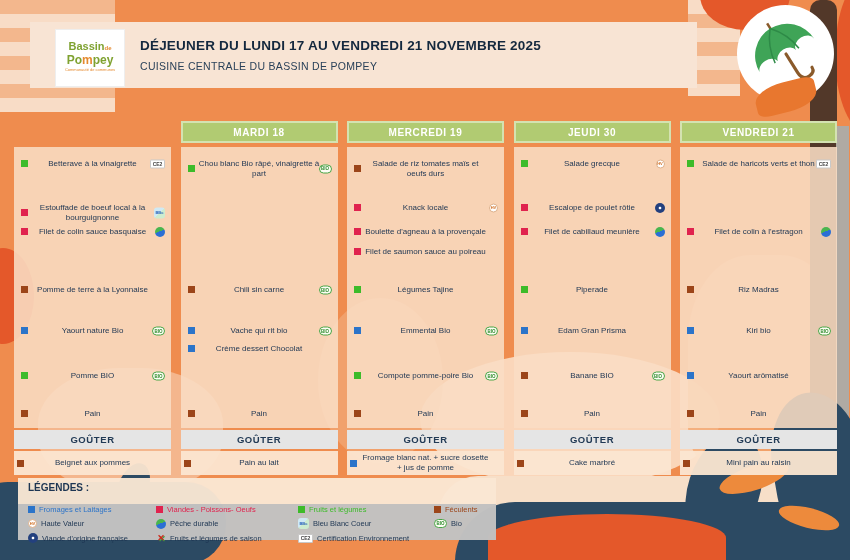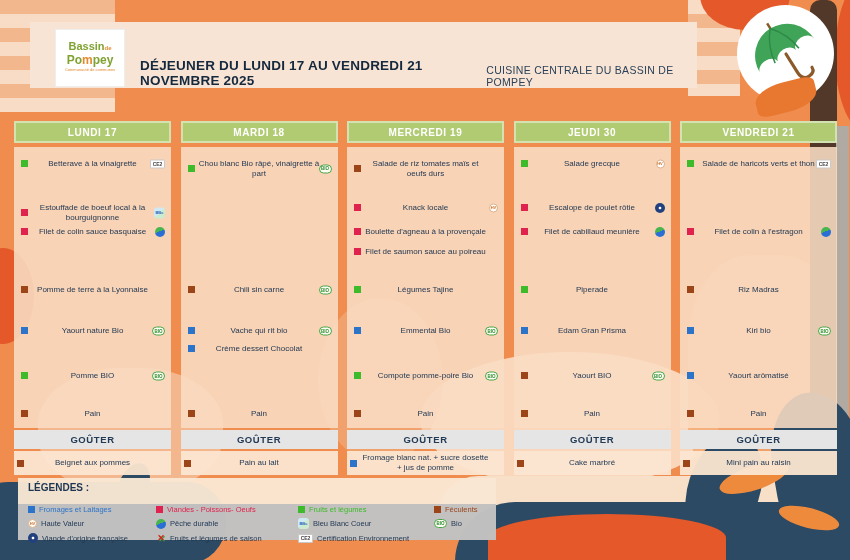--- a/index.html
+++ b/index.html
@@ -41,8 +41,8 @@
   .logo-l2{font-size:12px;font-weight:bold;color:#7FA231;display:block;}
   .logo-m{color:#E58A2F;}
   .logo-l3{font-size:4px;color:#E58A2F;display:block;margin-top:2px;}
-  .titles{position:absolute;left:110px;right:10px;top:0;height:100%;display:flex;flex-direction:row;
-    align-items:flex-end;justify-content:center;gap:7px;}
+  .titles{position:absolute;left:110px;right:10px;top:0;height:100%;display:flex;flex-direction:column;
+    align-items:flex-start;justify-content:center;gap:7px;}
   .main-title{font-size:13.5px;font-weight:bold;color:#14283E;letter-spacing:.2px;}
   .sub-title{font-size:10.5px;color:#2A4159;letter-spacing:.3px;}
 

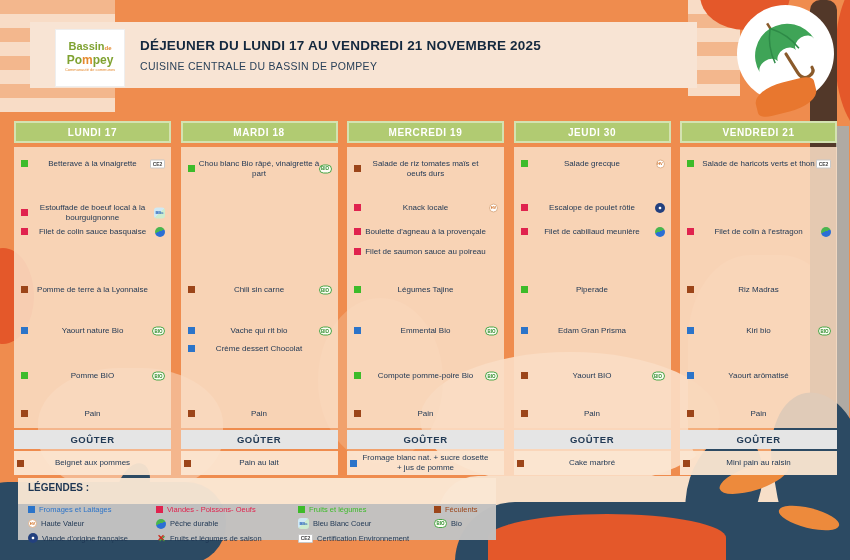--- a/index.html
+++ b/index.html
@@ -152,7 +152,6 @@
 
   <div id="columns">
       <div class="day-col" style="left: 14px;">
-        <div class="day-header">LUNDI 17</div>
         <div class="day-body">
           <div class="menu-item c-entree"><span class="bullet" style="background: rgb(61, 187, 42);"></span><span>Betterave à la vinaigrette</span><span class="badge b-ce2">CE2</span></div>
           <div class="menu-item c-plat1"><span class="bullet" style="background: rgb(224, 35, 78);"></span><span>Estouffade de boeuf local à la bourguignonne</span><span class="badge b-bbc">BBc</span></div>

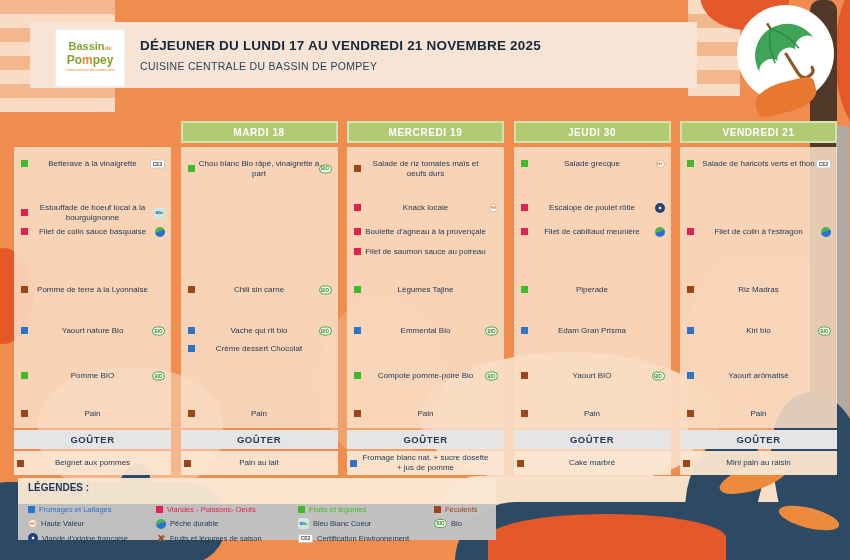--- a/index.html
+++ b/index.html
@@ -208,7 +208,7 @@
           <div class="menu-item c-plat2"><span class="bullet" style="background: rgb(224, 35, 78);"></span><span>Filet de cabillaud meunière</span><span class="badge b-peche"></span></div>
           <div class="menu-item c-milieu"><span class="bullet" style="background: rgb(61, 187, 42);"></span><span>Piperade</span></div>
           <div class="menu-item c-laitage"><span class="bullet" style="background: rgb(44, 116, 201);"></span><span>Edam Gran Prisma</span></div>
-          <div class="menu-item c-dessert"><span class="bullet" style="background: rgb(156, 69, 25);"></span><span>Yaourt BIO</span><span class="badge b-bio">BIO</span></div>
+          <div class="menu-item c-dessert"><span class="bullet" style="background: rgb(156, 69, 25);"></span><span>Banane BIO</span><span class="badge b-bio">BIO</span></div>
           <div class="menu-item c-pain"><span class="bullet" style="background: rgb(156, 69, 25);"></span><span>Pain</span></div>
         </div>
         <div class="gouter-header">GOÛTER</div>

